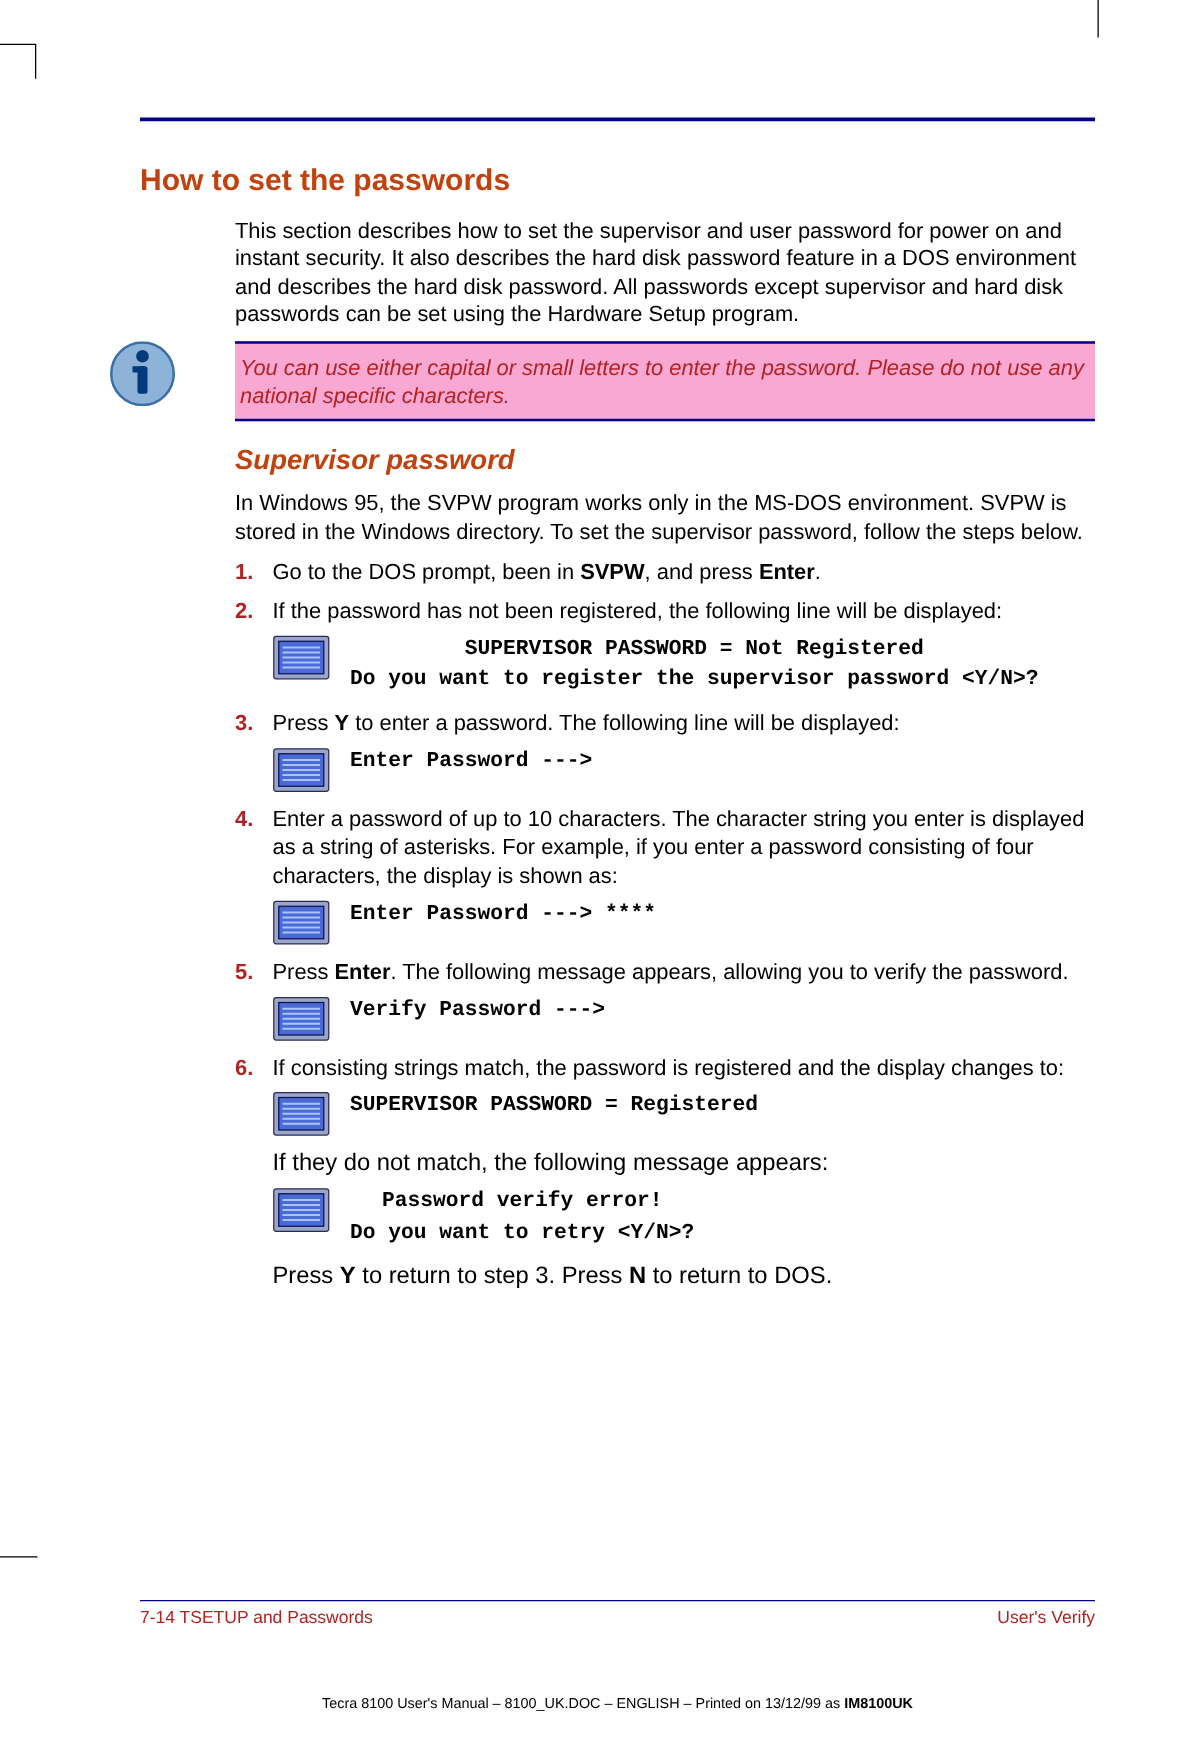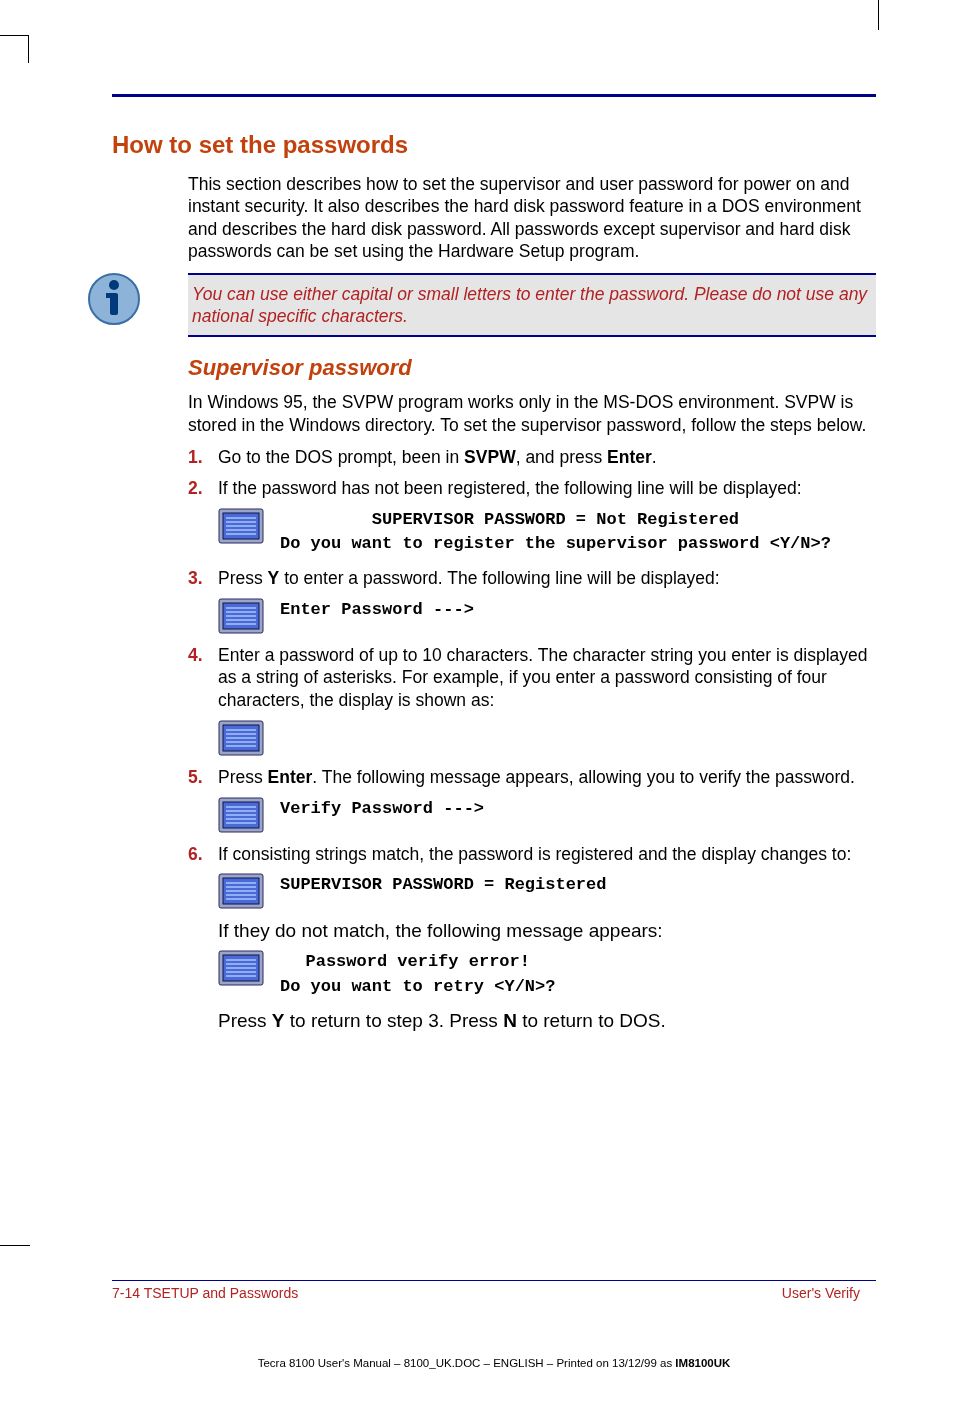--- a/index.html
+++ b/index.html
@@ -49,7 +49,7 @@
   }
   .note-box {
     flex:1;
-    background:#e5e5e5;
+    background:#f9a8d4;
     border-top: 2px solid #00008b;
     border-bottom: 2px solid #00008b;
     padding: 8px 4px;

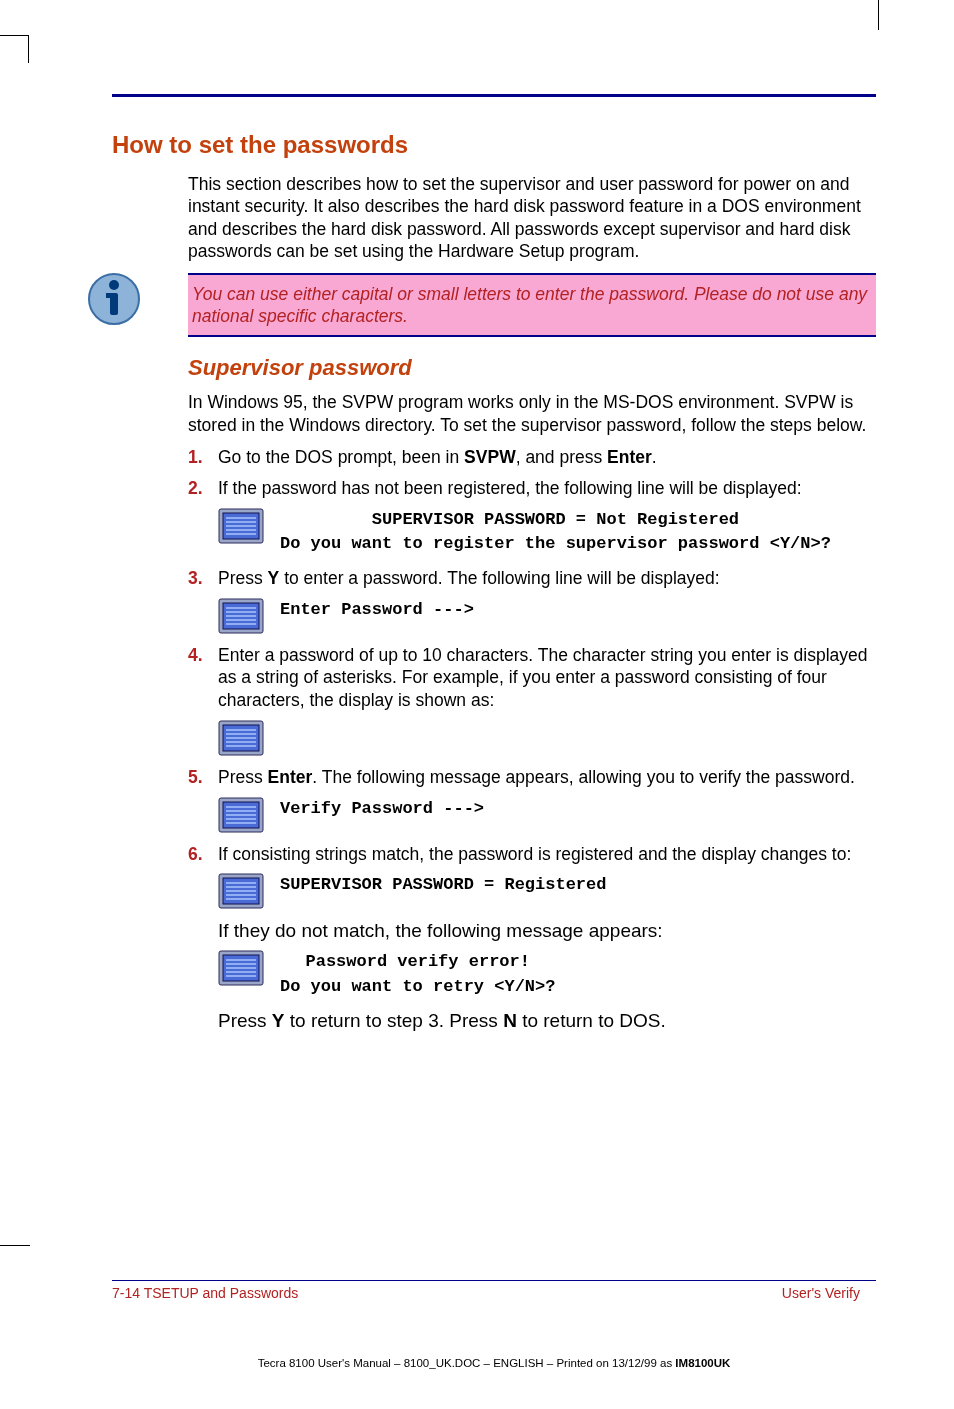--- a/index.html
+++ b/index.html
@@ -226,6 +226,7 @@
         <line x1="8" y1="22" x2="38" y2="22" stroke="#aac4ff" stroke-width="1.5"></line>
         <line x1="8" y1="26" x2="38" y2="26" stroke="#aac4ff" stroke-width="1.5"></line>
       </svg>
+      <div class="mono">Enter Password ---&gt; ****</div>
     </div>
 
     <ol class="steps">

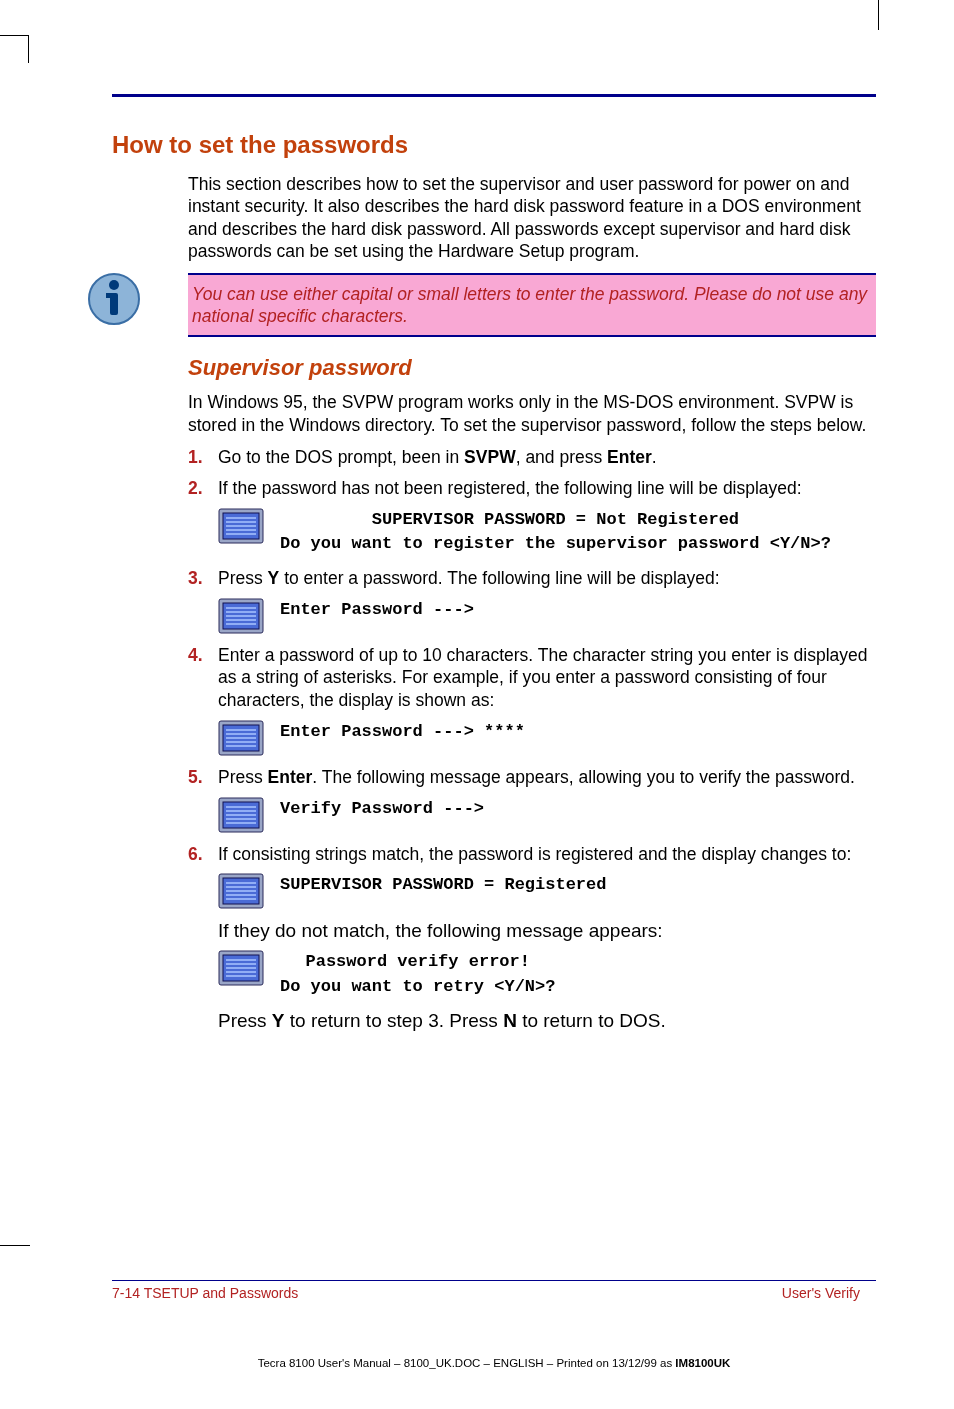--- a/index.html
+++ b/index.html
@@ -113,7 +113,7 @@
   }
   .footer {
     position:absolute;
-    left:0; right:16px;
+    left:0; right:0;
     bottom:28px;
     display:flex;
     justify-content:space-between;

